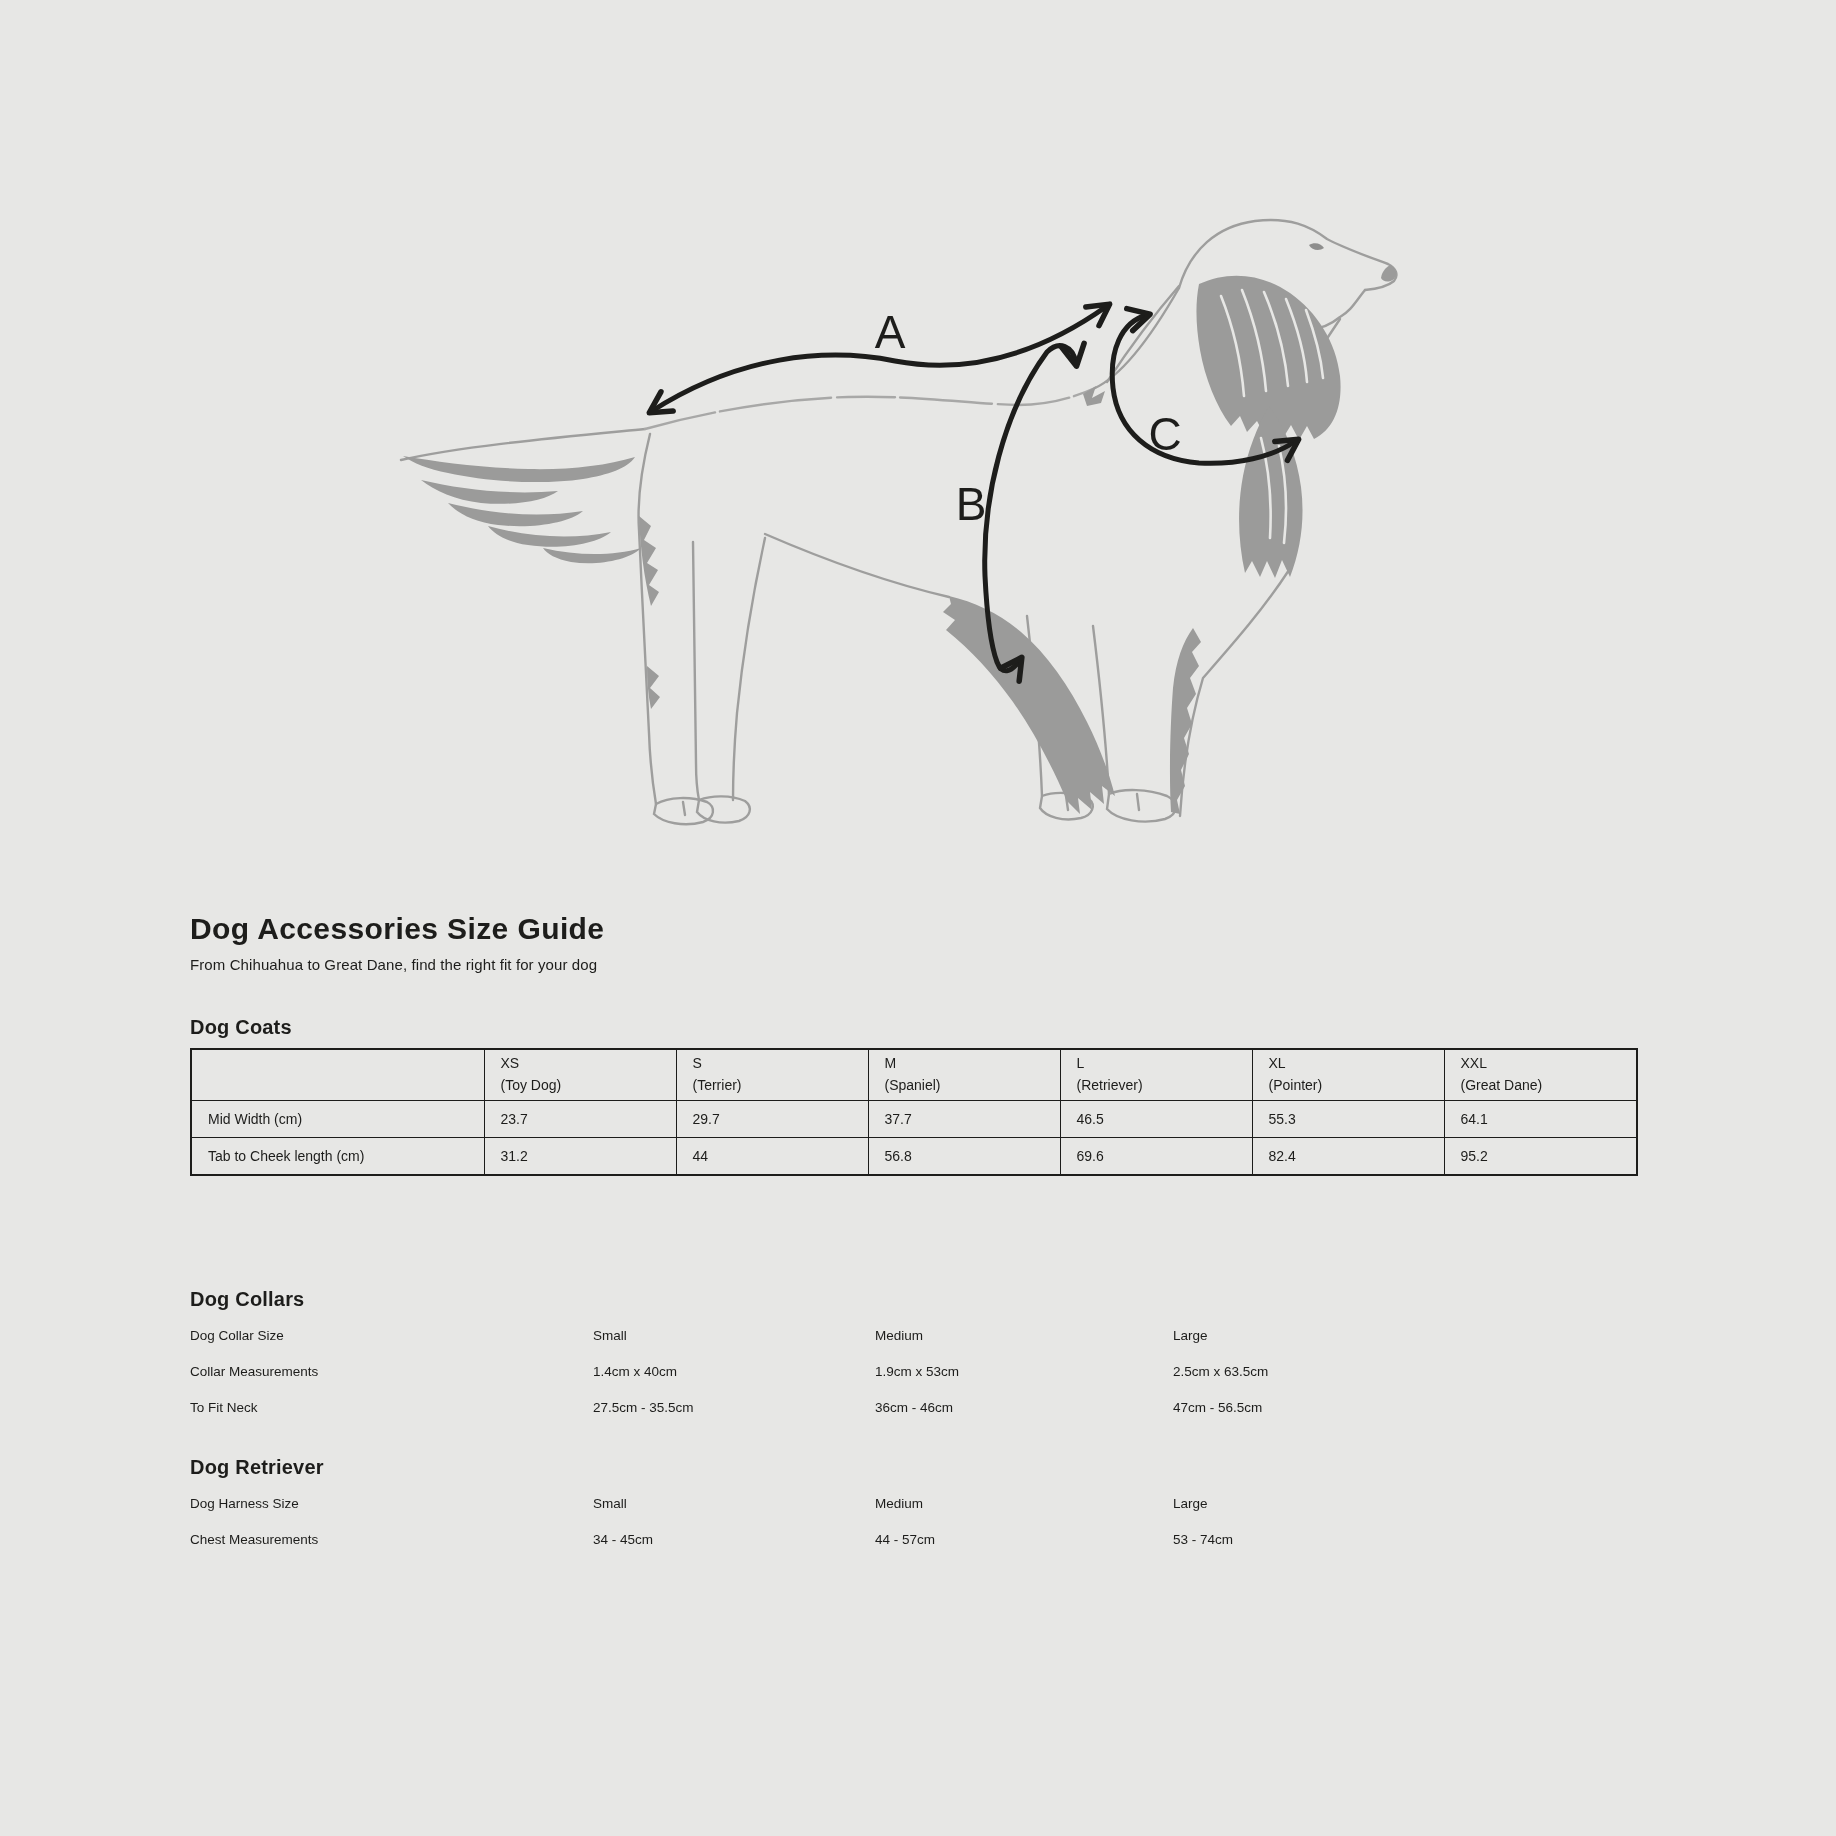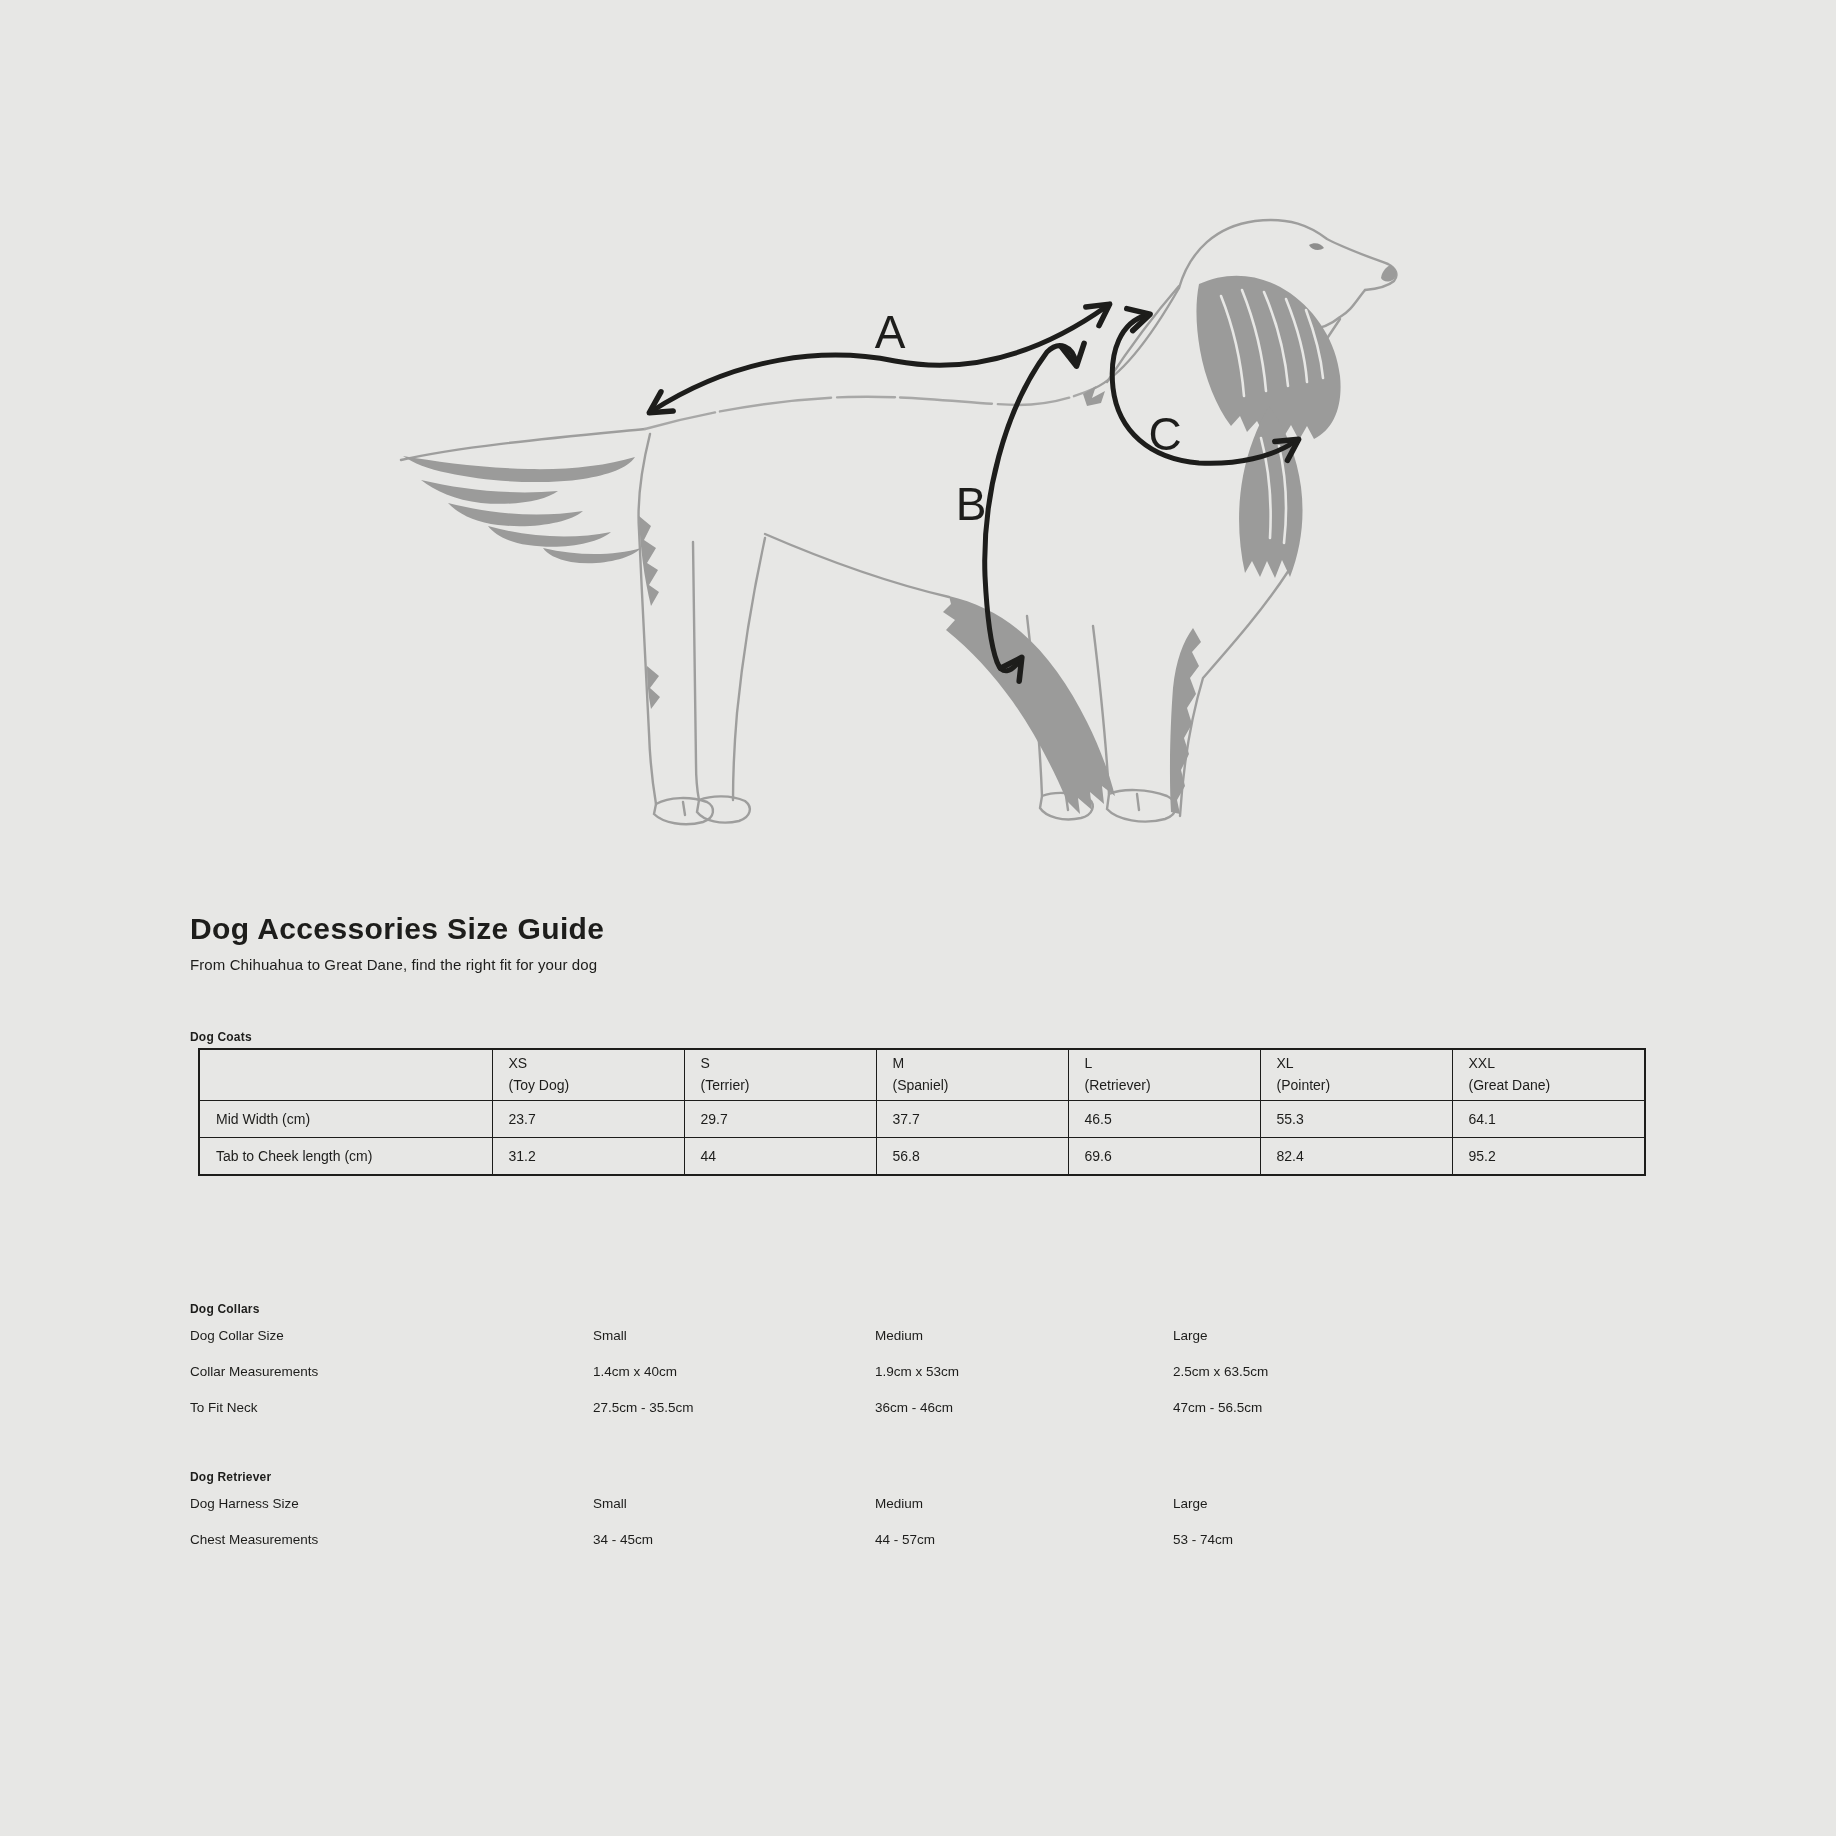--- a/index.html
+++ b/index.html
@@ -22,7 +22,7 @@
   .page-title{position:absolute;left:190px;top:912px;font-size:30px;font-weight:bold;letter-spacing:.4px;}
   .page-subtitle{position:absolute;left:190px;top:956px;font-size:15px;letter-spacing:.1px;}
 
-  .section-heading{position:absolute;left:190px;font-size:12px;font-weight:bold;letter-spacing:.2px;margin-top:14px;}
+  .section-heading{position:absolute;left:190px;font-size:20px;font-weight:bold;letter-spacing:.2px;}
   #coats-heading{top:1016px;}
   #collars-heading{top:1288px;text-align:right;}
   #harnesses-heading{top:1456px;}

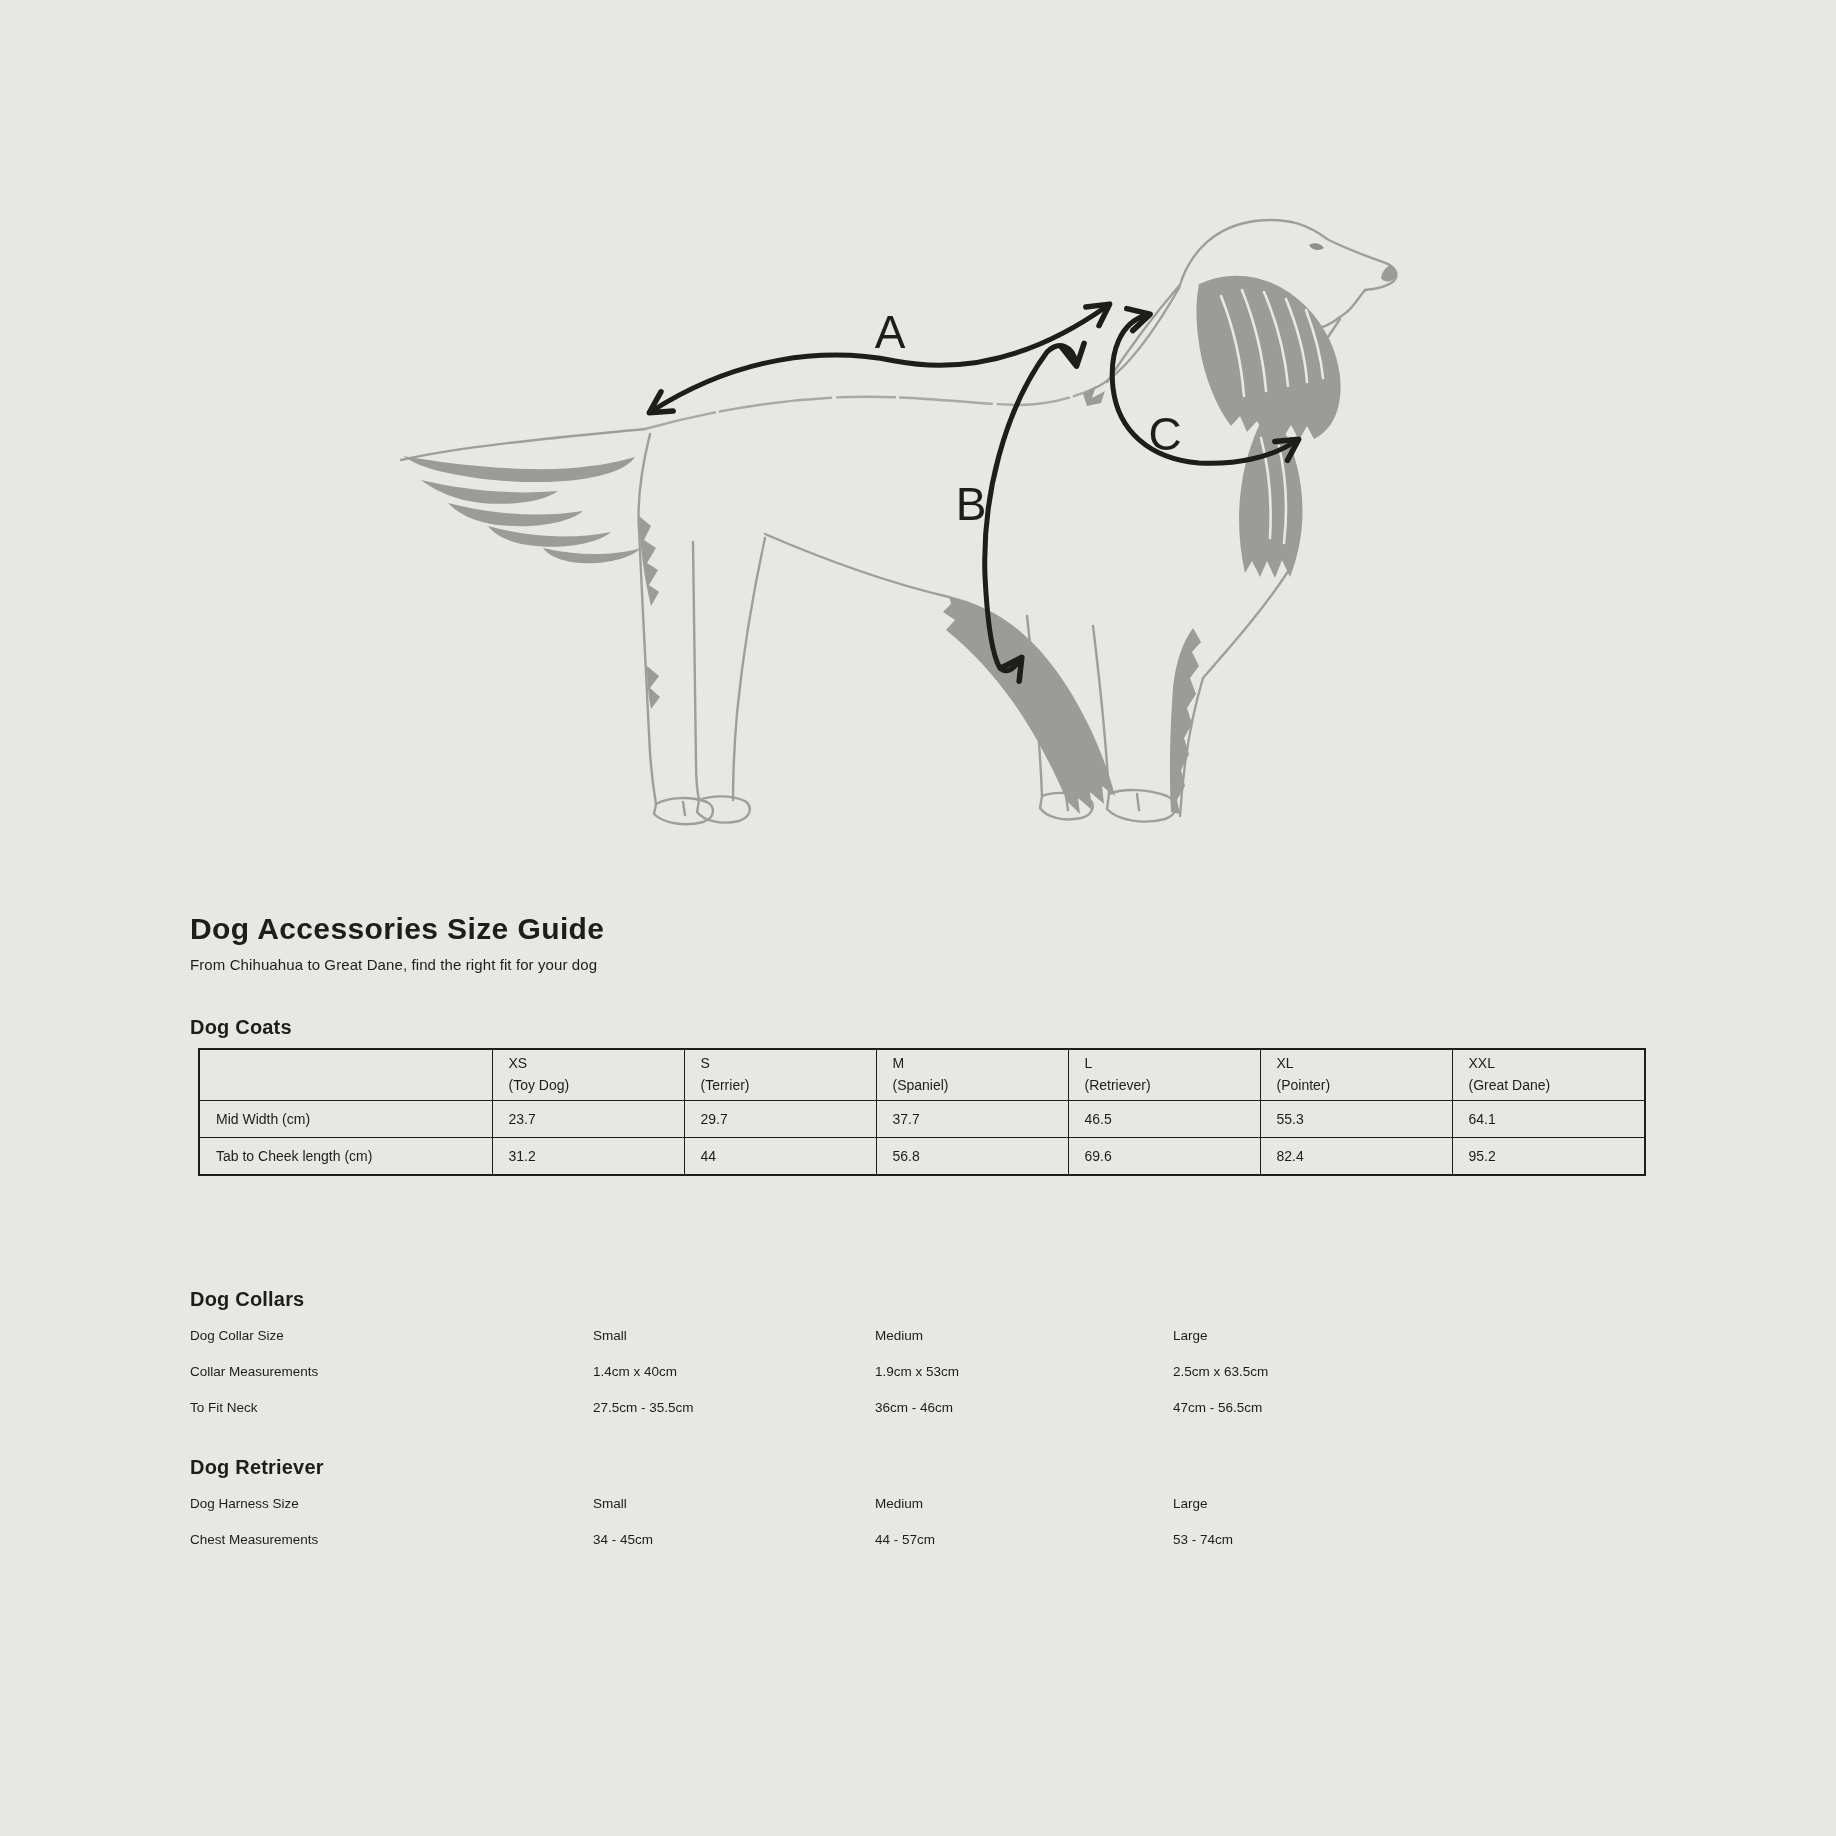--- a/index.html
+++ b/index.html
@@ -28,7 +28,7 @@
   #harnesses-heading{top:1456px;}
 
   
-  .coats-table-wrap{position:absolute;left:190px;top:1048px;margin-left:8px;}
+  .coats-table-wrap{position:absolute;left:190px;top:1048px;}
   table.coats{border-collapse:collapse;width:1446px;table-layout:fixed;border:2px solid #1d1d1b;}
   table.coats th,table.coats td{
     border:1.5px solid #1d1d1b;

